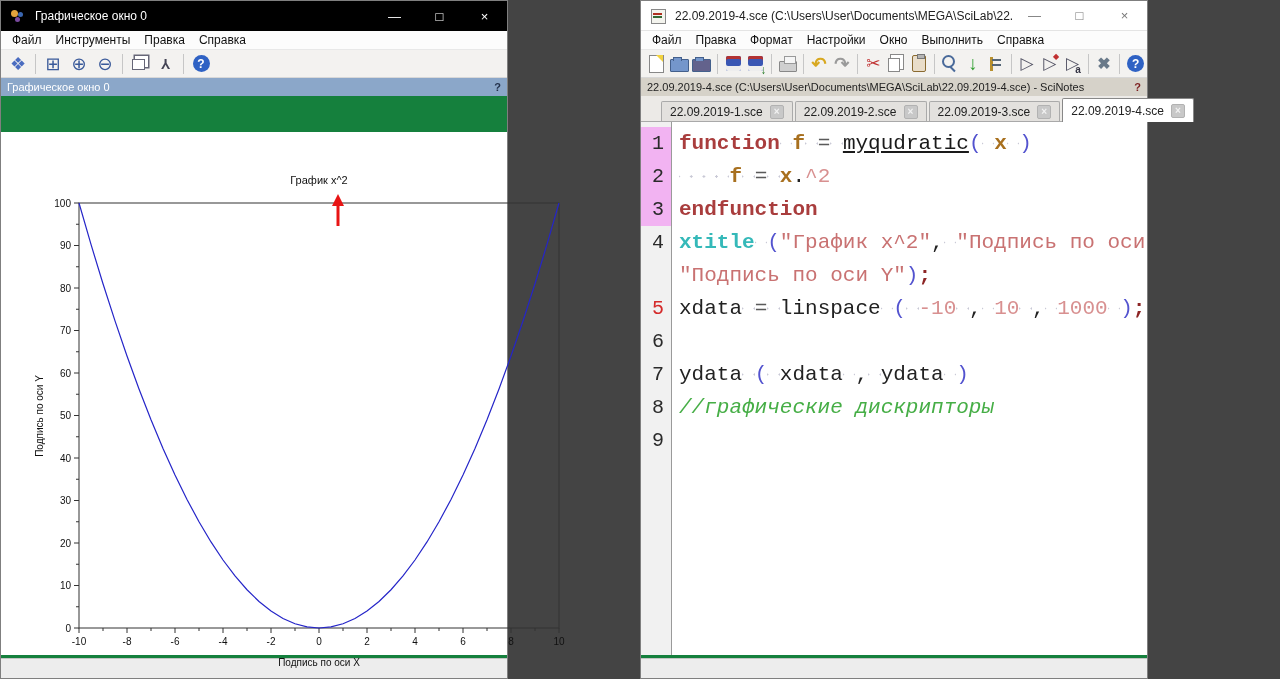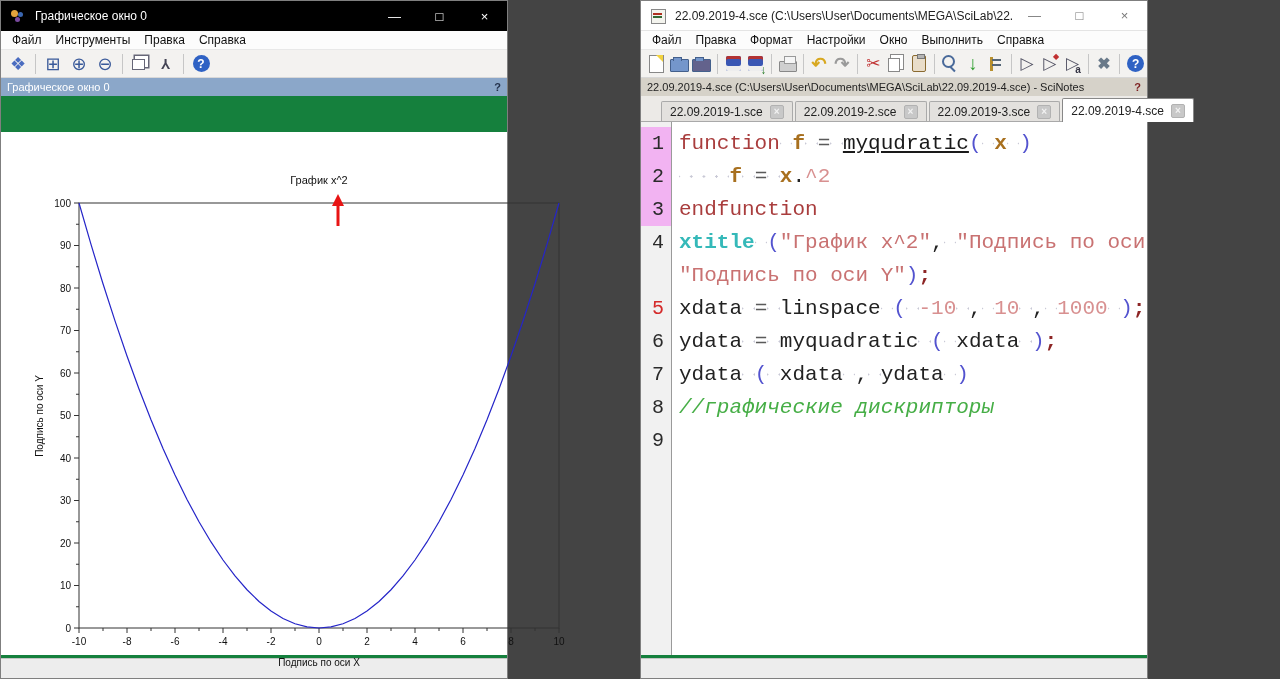--- a/index.html
+++ b/index.html
@@ -122,7 +122,7 @@
   .gut.pink { background:#f2b3f2; }
   .gut.red { color:#d42a2a; }
   .code { padding-left:8px; font-size:21px; white-space:pre; color:#222; }
-  .tk-kw  { color:#a93d3d; }
+  .tk-kw  { color:#a93d3d;font-weight:bold; }
   .tk-arg { color:#a8701f; font-weight:bold; }
   .tk-op  { color:#5a5a5a; }
   .tk-fnu { color:#1a1a1a; text-decoration:underline; }

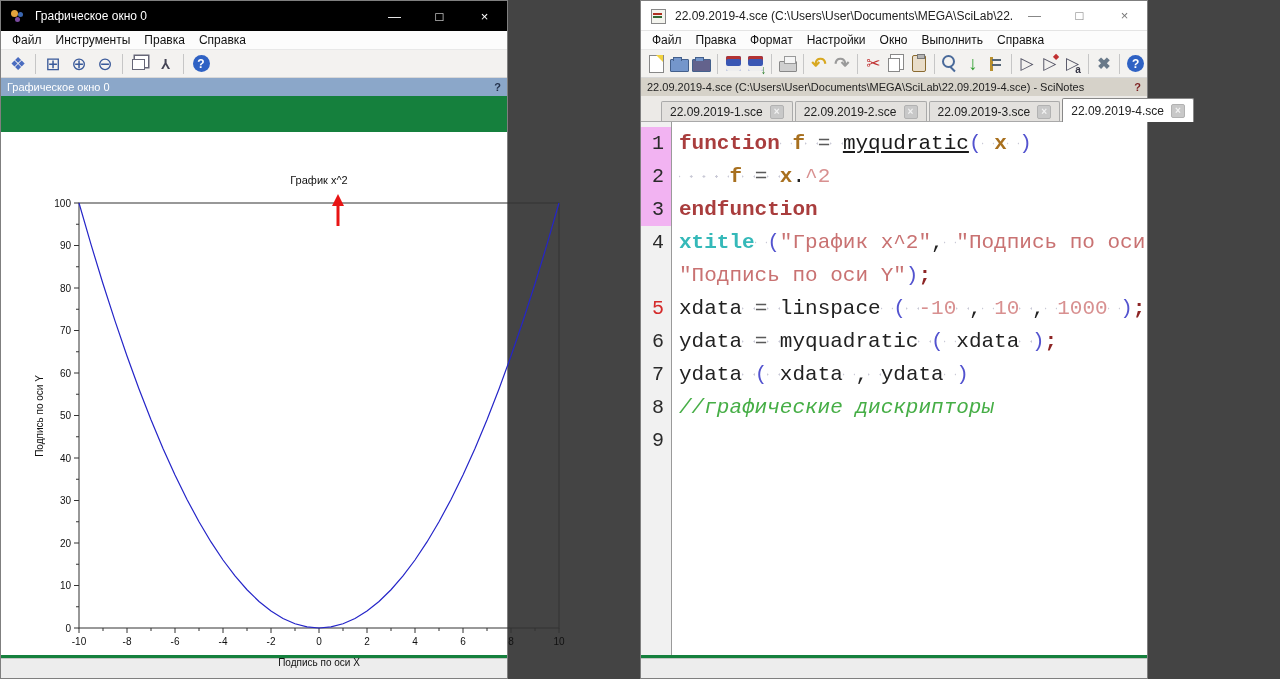--- a/index.html
+++ b/index.html
@@ -356,7 +356,6 @@
         </div>
         <div class="code-row">
           <span class="gut  ">6</span>
-          <span class="code"><span class="tk-pl">ydata</span><span class="tk-ws"> </span><span class="tk-op">=</span><span class="tk-ws"> </span><span class="tk-pl">myquadratic</span><span class="tk-ws"> </span><span class="tk-par">(</span><span class="tk-ws"> </span><span class="tk-pl">xdata</span><span class="tk-ws"> </span><span class="tk-par">)</span><span class="tk-semi">;</span></span>
         </div>
         <div class="code-row">
           <span class="gut  ">7</span>

